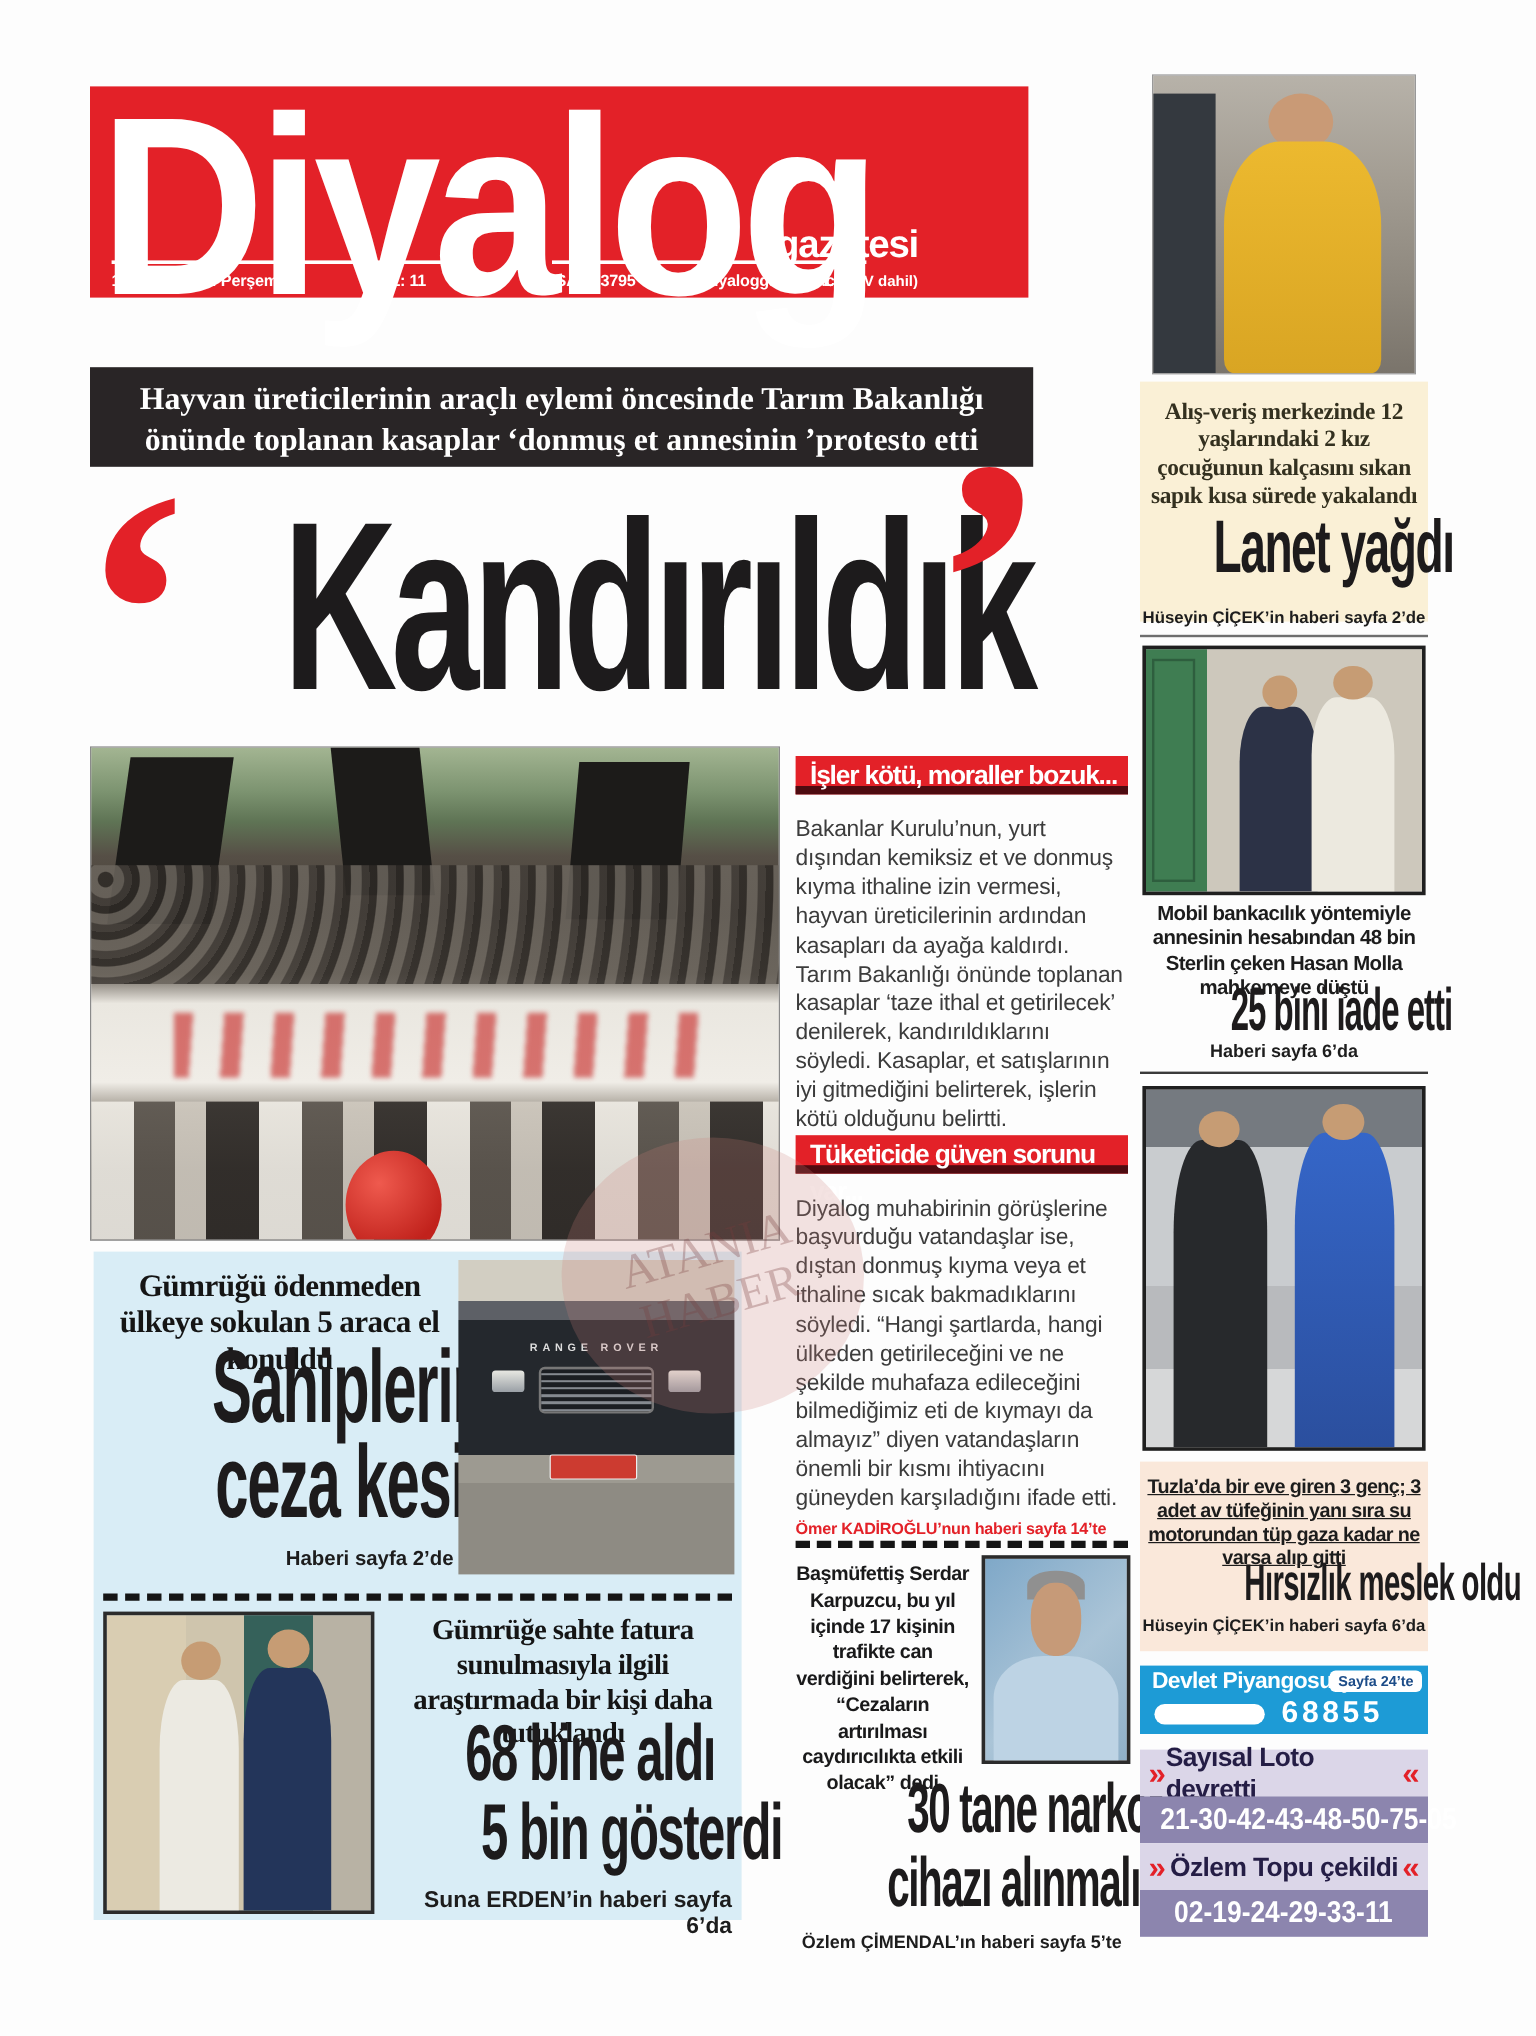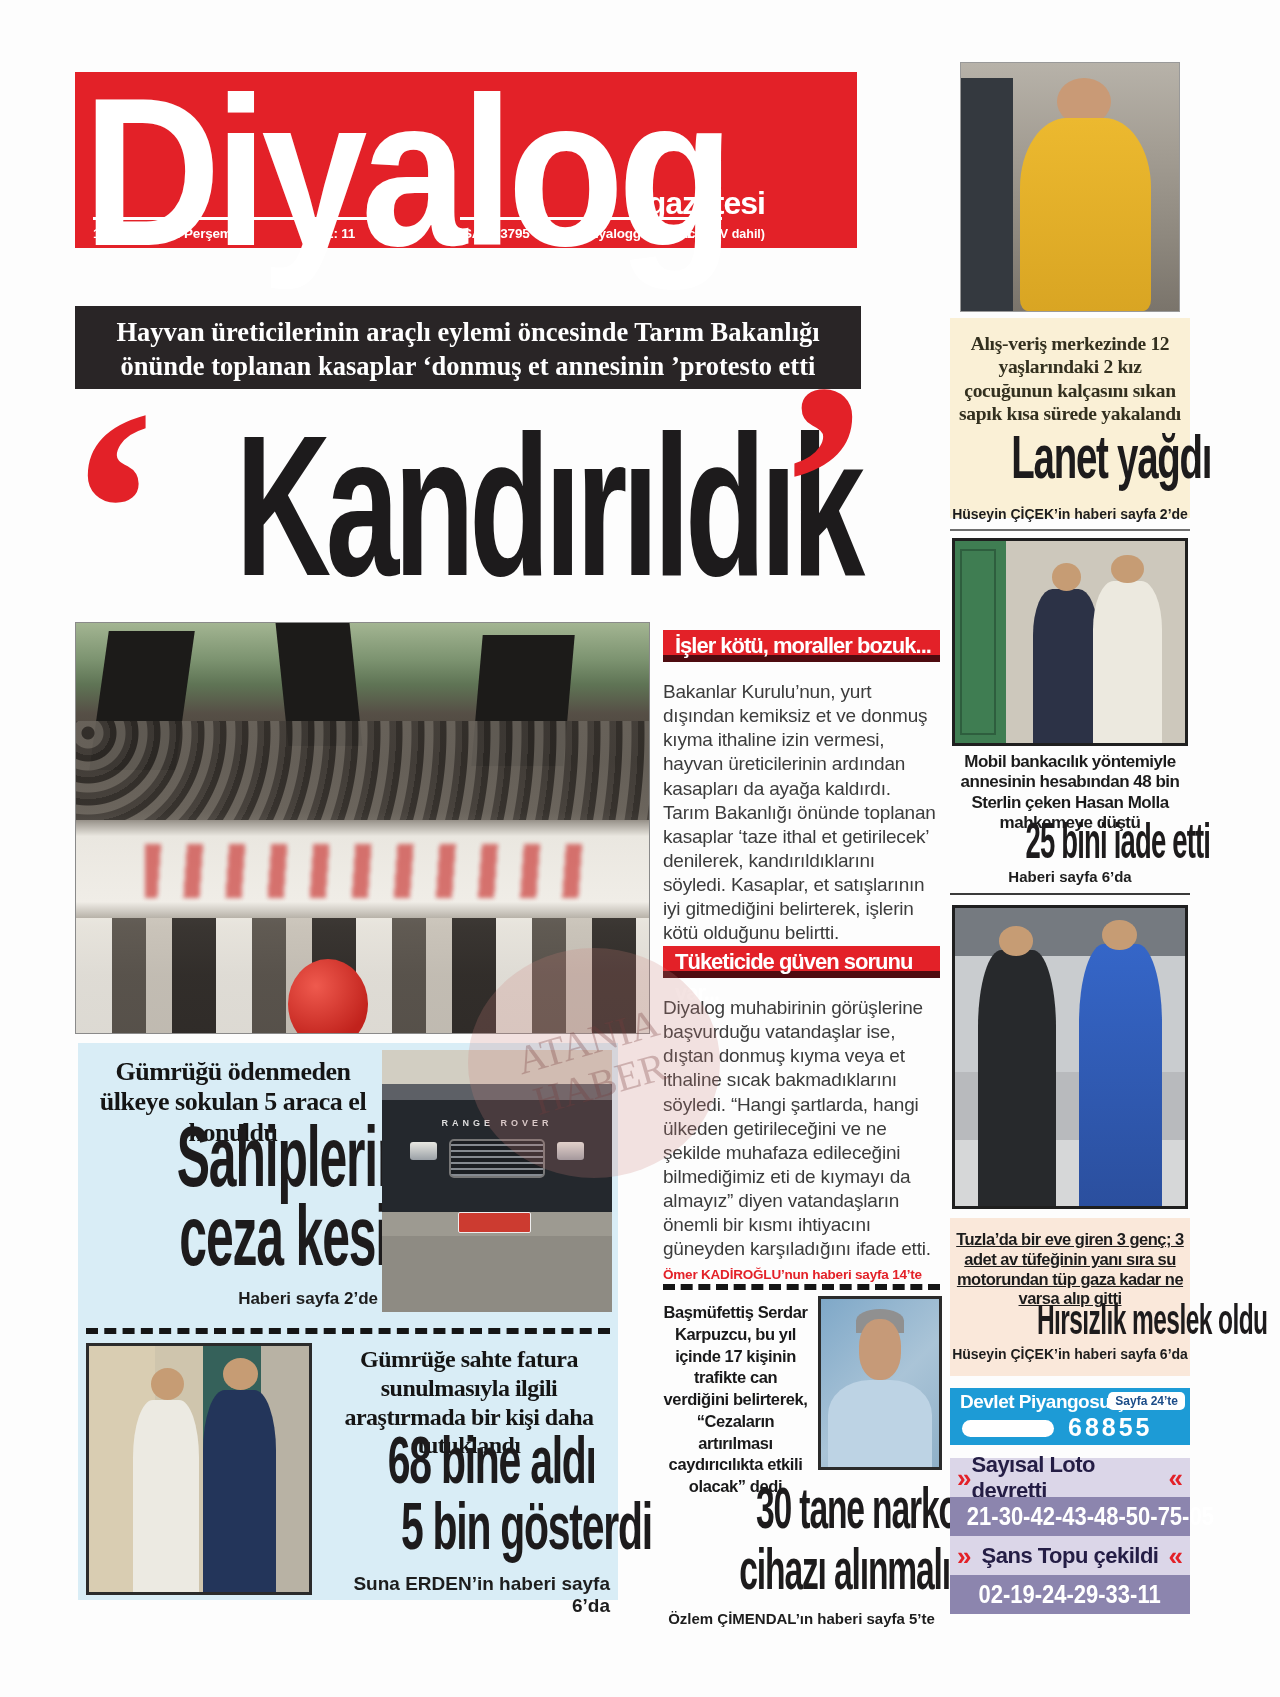--- a/index.html
+++ b/index.html
@@ -316,7 +316,7 @@
   </div>
   <div class="abs loto-bar barB">
     <span class="chev">»</span>
-    <span class="t">Şans Topu çekildi</span>
+    <span class="t">Özlem Topu çekildi</span>
     <span class="chev">«</span>
   </div>
   <div class="abs num-bar numB">

